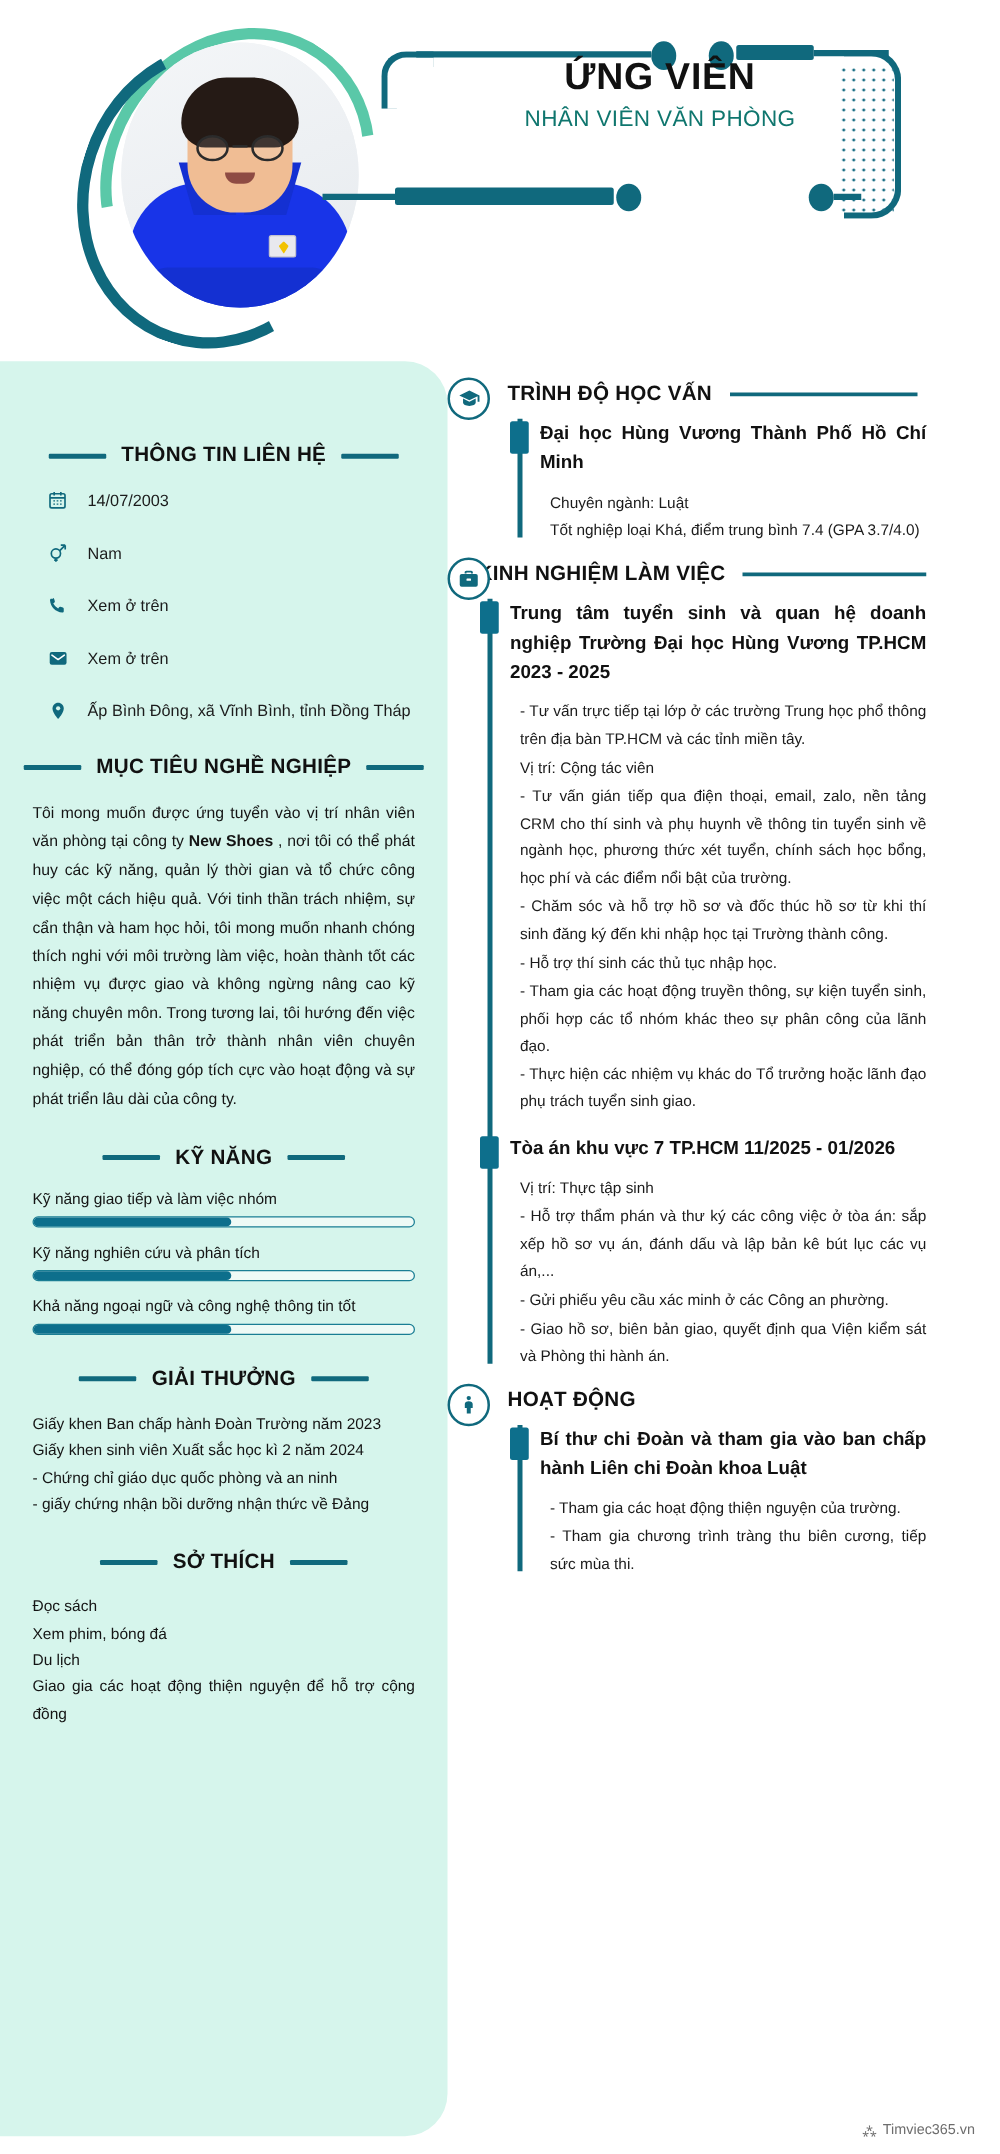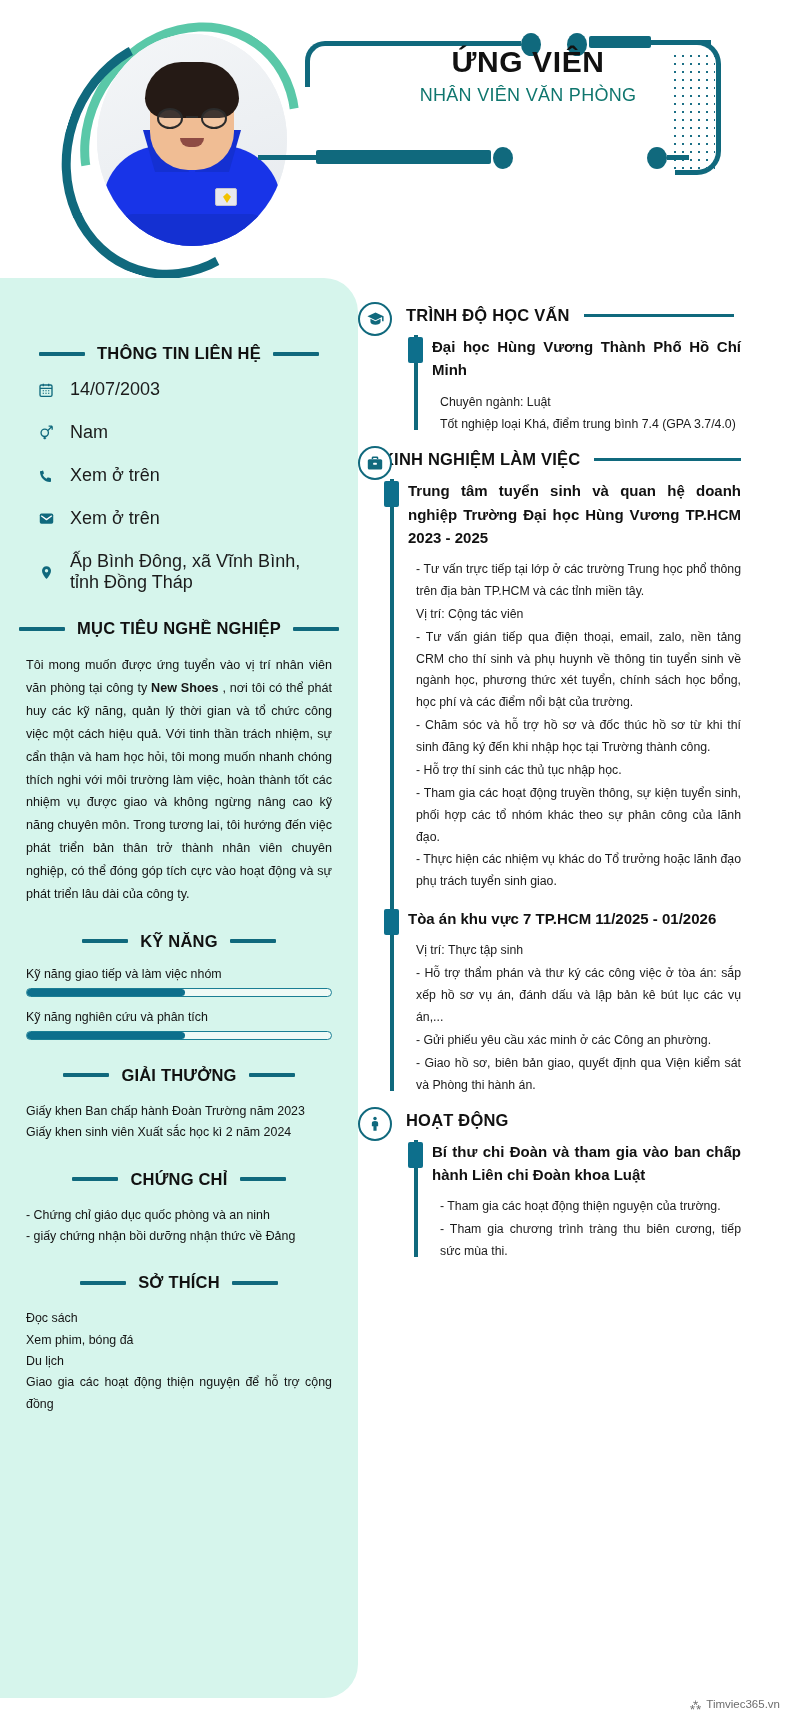--- a/index.html
+++ b/index.html
@@ -160,7 +160,7 @@
   .content { position: relative; width: 800px; }
 
   .sidebar {
-    position: absolute; left: 0; top: 0; width: 358px; min-height: 1420px;
+    position: absolute; left: 0; top: 11px; width: 358px; min-height: 1420px;
     background: #d6f5ec;
     border-radius: 0 34px 34px 0;
     padding: 40px 26px 30px 26px;

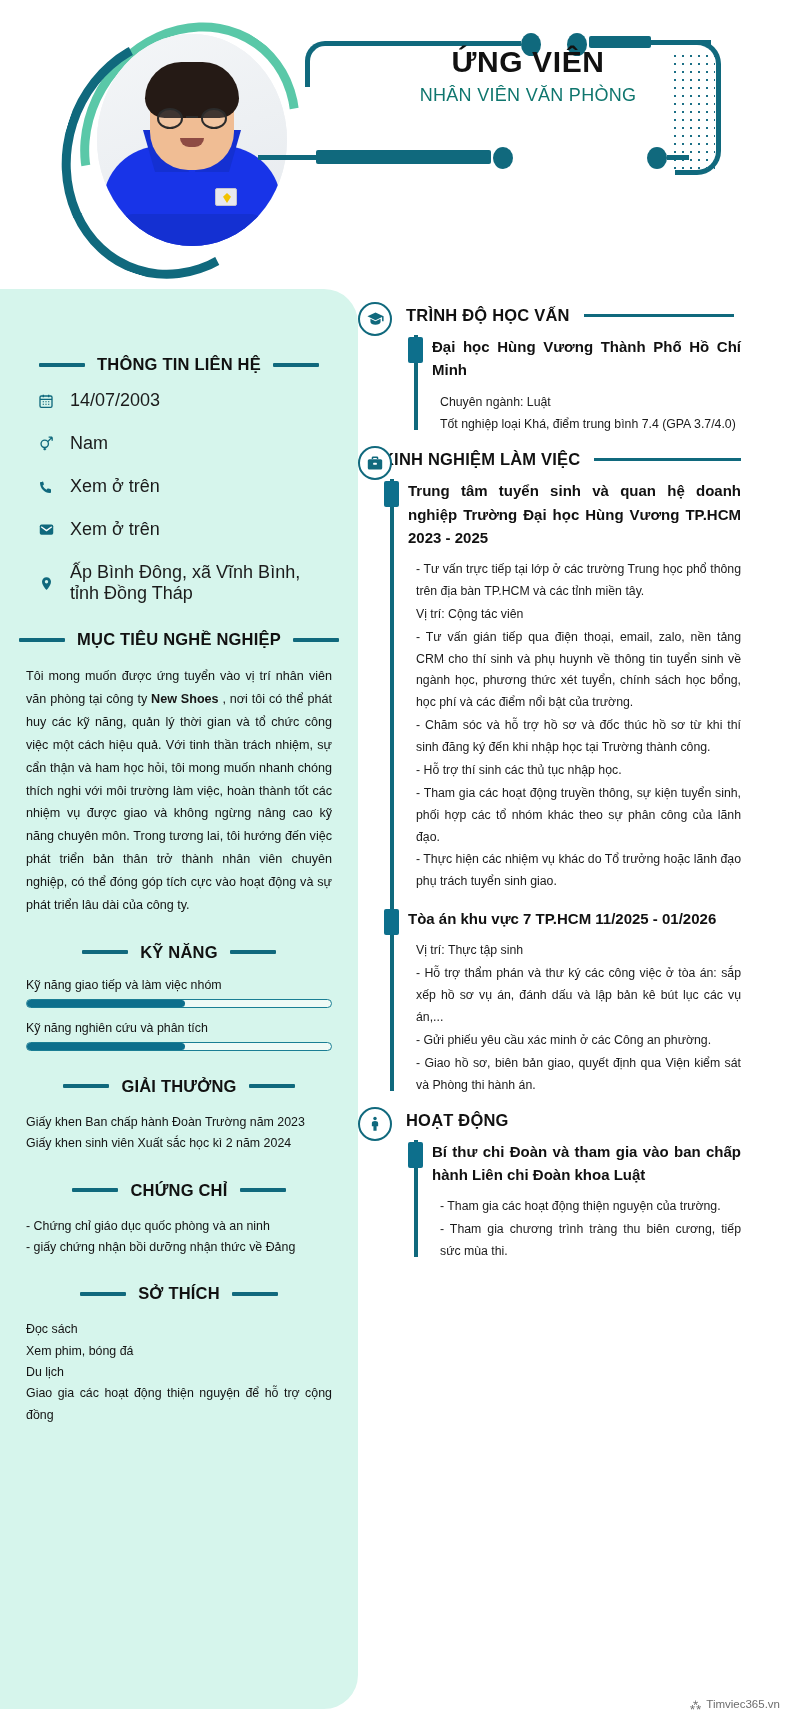--- a/index.html
+++ b/index.html
@@ -182,7 +182,7 @@
   .contact-list { margin-top: 4px; }
   .contact-row { display: flex; align-items: center; gap: 14px; margin-bottom: 22px; padding-left: 10px; }
   .contact-row .ic { flex: 0 0 20px; height: 20px; display:flex; align-items:center; justify-content:center; color:#10697d; }
-  .contact-row .tx { font-size: 18px; color: #1b1b1b; }
+  .contact-row .tx { font-size: 13px; color: #1b1b1b; }
 
   .objective {
     font-size: 12.6px; line-height: 1.82; text-align: justify; color:#141414; margin-top: 2px;

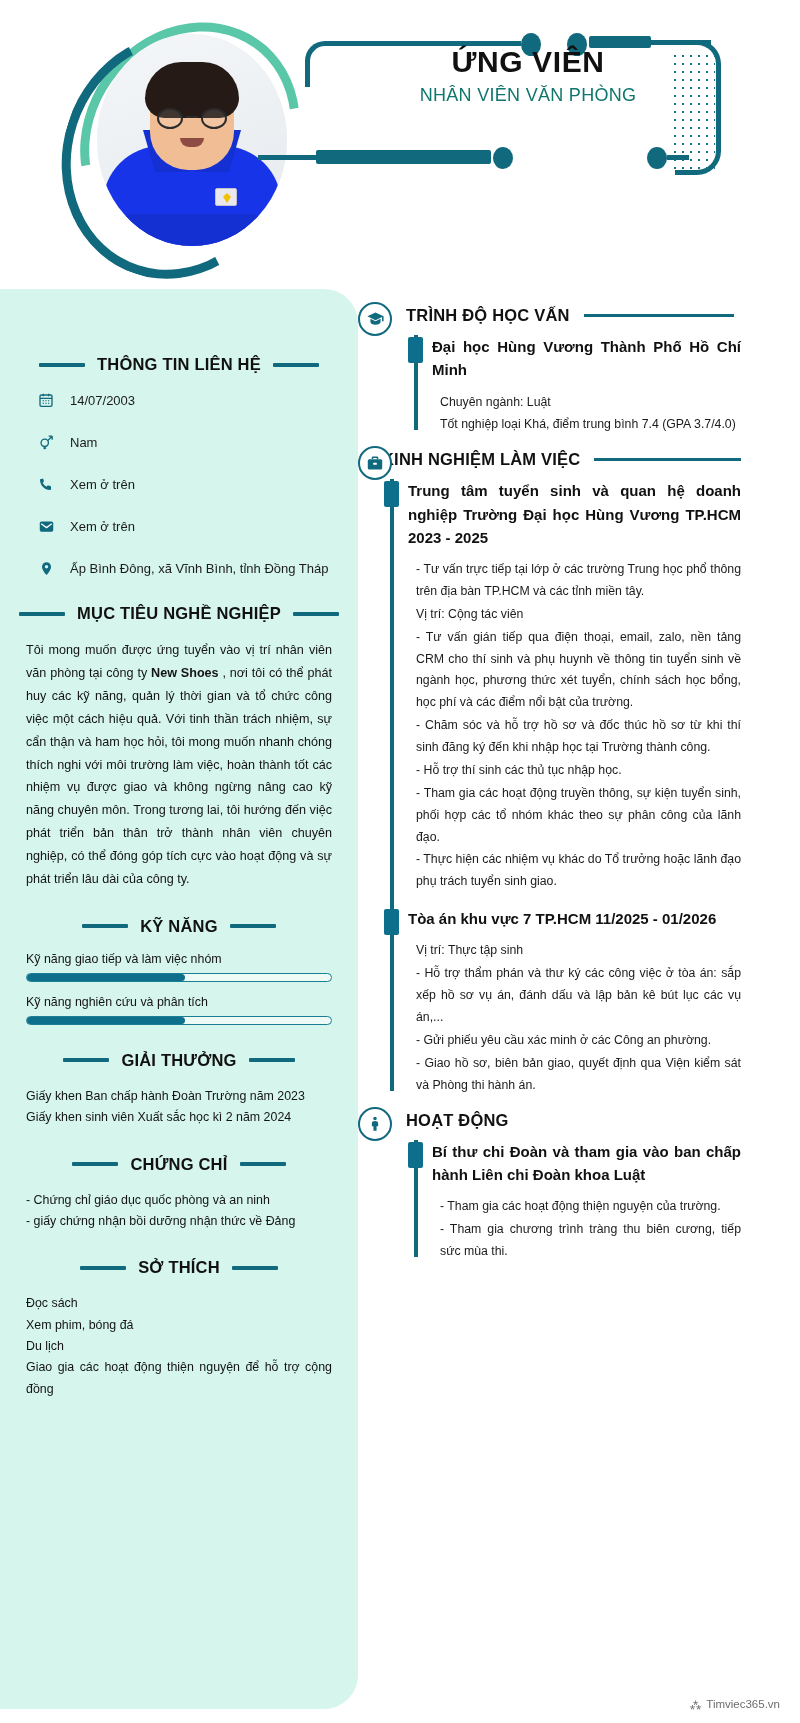--- a/index.html
+++ b/index.html
@@ -367,6 +367,12 @@
           <div class="skill-fill" style="width: 52%;"></div>
         </div>
       </div>
+      <div class="skill">
+        <div class="skill-name">Khả năng ngoại ngữ và công nghệ thông tin tốt</div>
+        <div class="skill-track">
+          <div class="skill-fill" style="width: 52%;"></div>
+        </div>
+      </div>
     </div>
 
     <div class="sb-head">

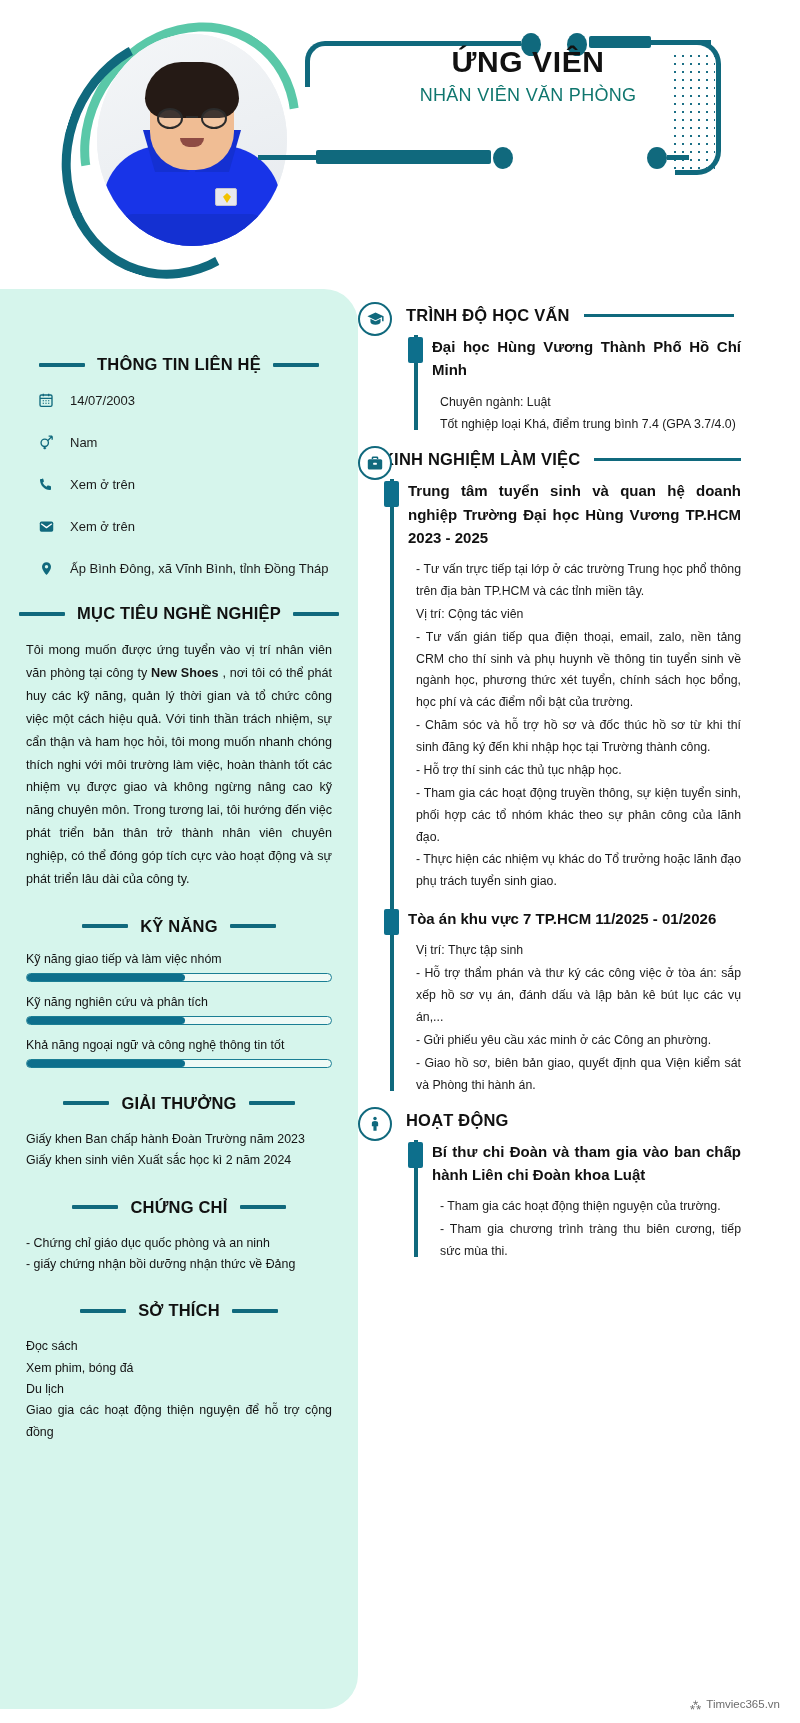--- a/index.html
+++ b/index.html
@@ -385,11 +385,6 @@
       <div class="plain-line">Giấy khen sinh viên Xuất sắc học kì 2 năm 2024</div>
     </div>
 
-    <div class="sb-head">
-      <span class="dash"></span>
-      <h2>CHỨNG CHỈ</h2>
-      <span class="dash right"></span>
-    </div>
     <div>
       <div class="plain-line">- Chứng chỉ giáo dục quốc phòng và an ninh</div>
       <div class="plain-line">- giấy chứng nhận bồi dưỡng nhận thức về Đảng</div>

